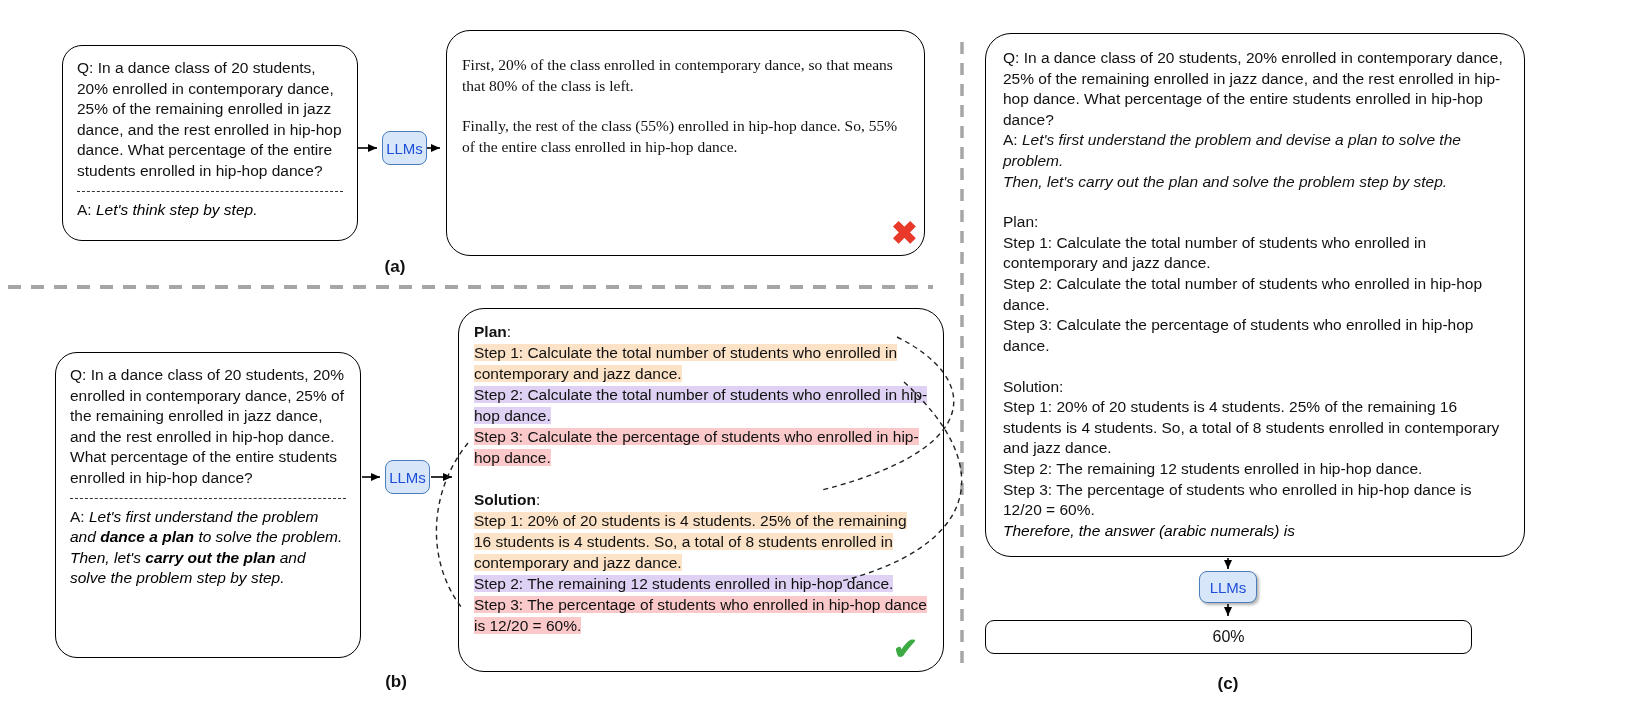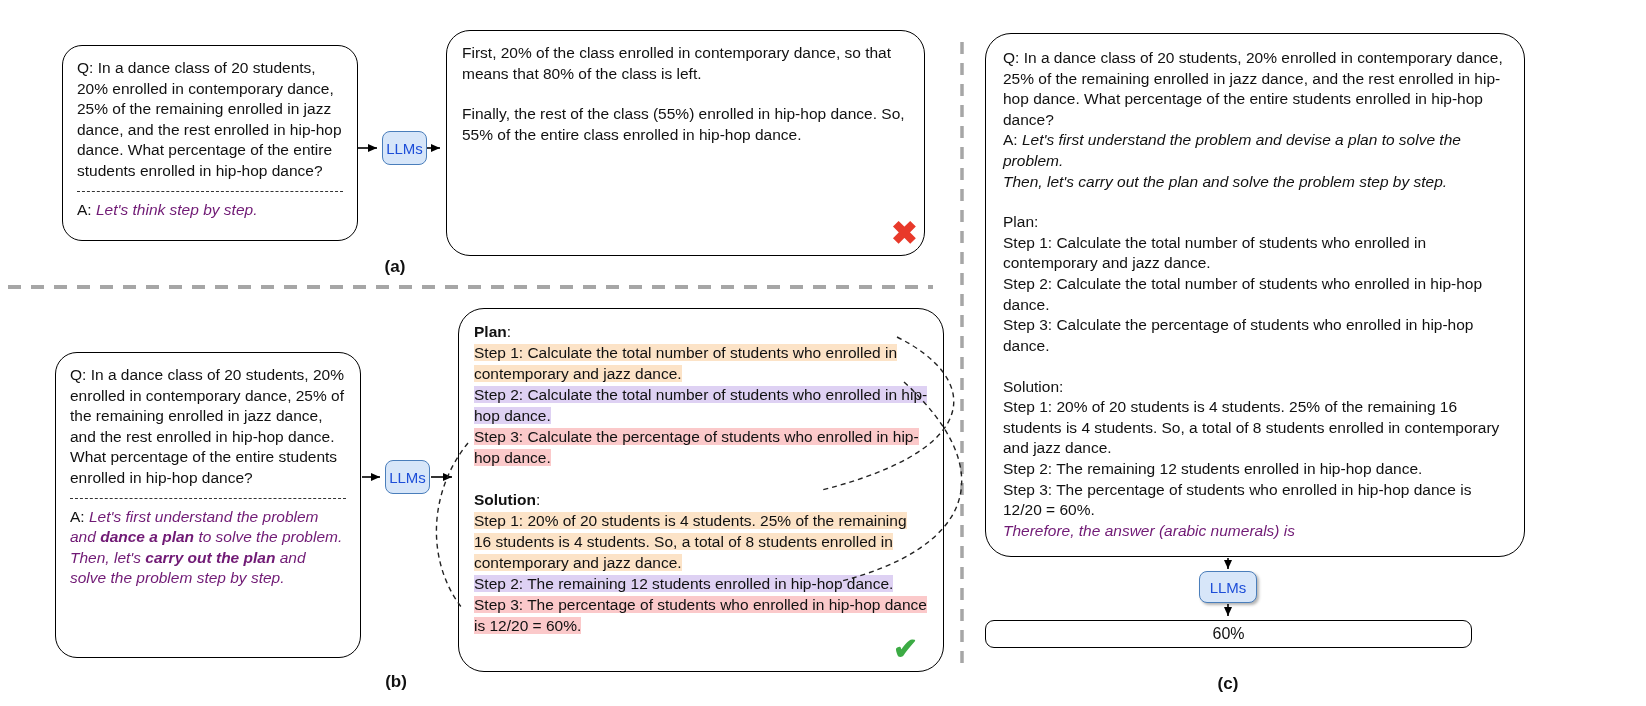--- a/index.html
+++ b/index.html
@@ -18,7 +18,7 @@
   .red-it { color:#701a75; font-style:italic; }
   .red-it b { font-weight:bold; }
   .italic { font-style:italic; }
-  p.para { margin:0 0 20px 0; }
+  p.para { margin:12px 0 20px 0;font-family:Liberation Serif, serif; }
   p.para:last-child { margin-bottom:0; }
   .hl-blue   { background:#9fc5f8; }
   .hl-orange { background:#fce3c7; }

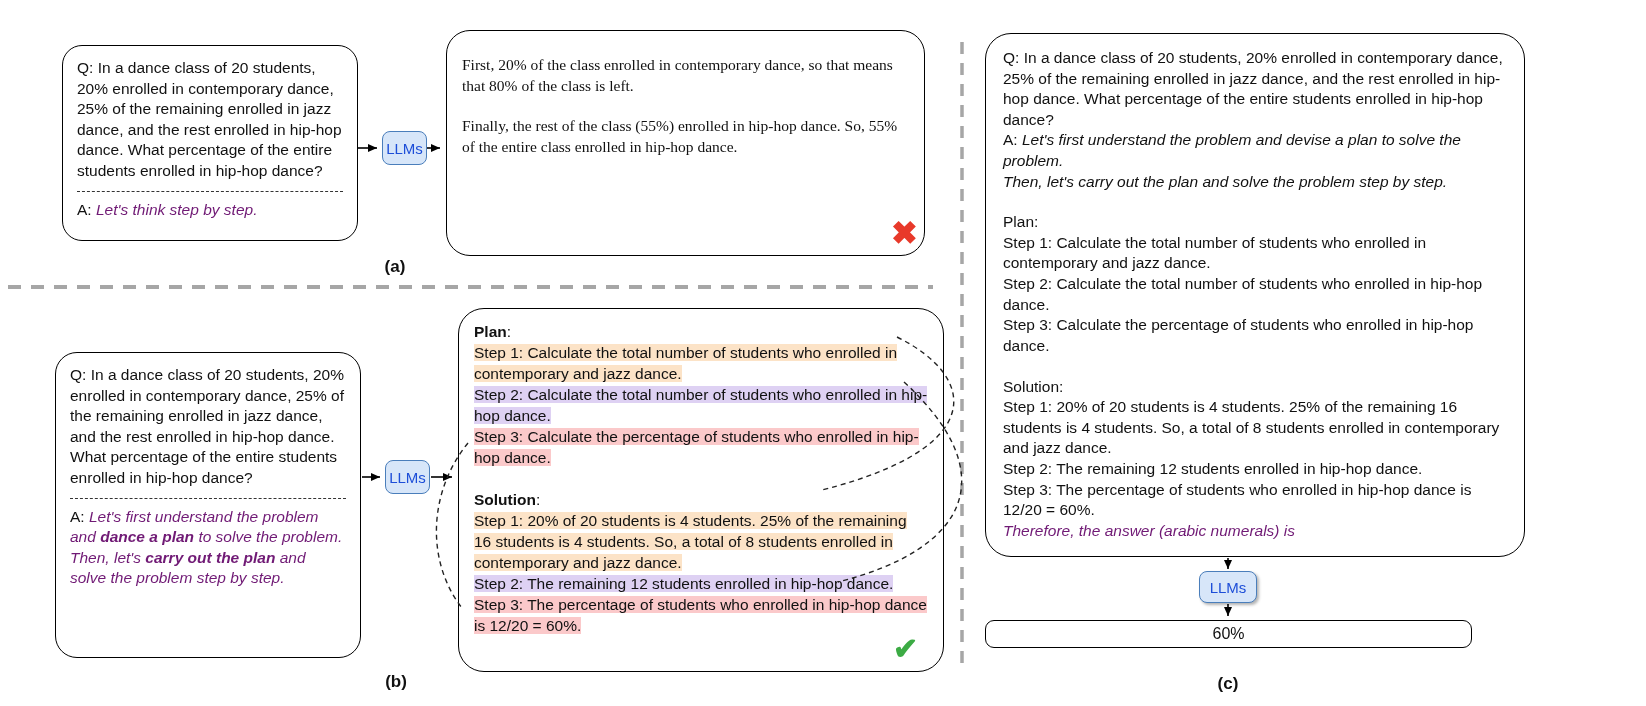--- a/index.html
+++ b/index.html
@@ -15,7 +15,7 @@
   .qbox { padding:12px 14px 10px 14px; }
   .rbox { padding:12px 15px 10px 15px; }
   .qsep { border:none; border-top:1.6px dashed #333; margin:9px 0 8px 0; }
-  .red-it { color:#701a75; font-style:italic; }
+  .red-it { color:#000000; font-style:italic; }
   .red-it b { font-weight:bold; }
   .italic { font-style:italic; }
   p.para { margin:12px 0 20px 0;font-family:Liberation Serif, serif; }

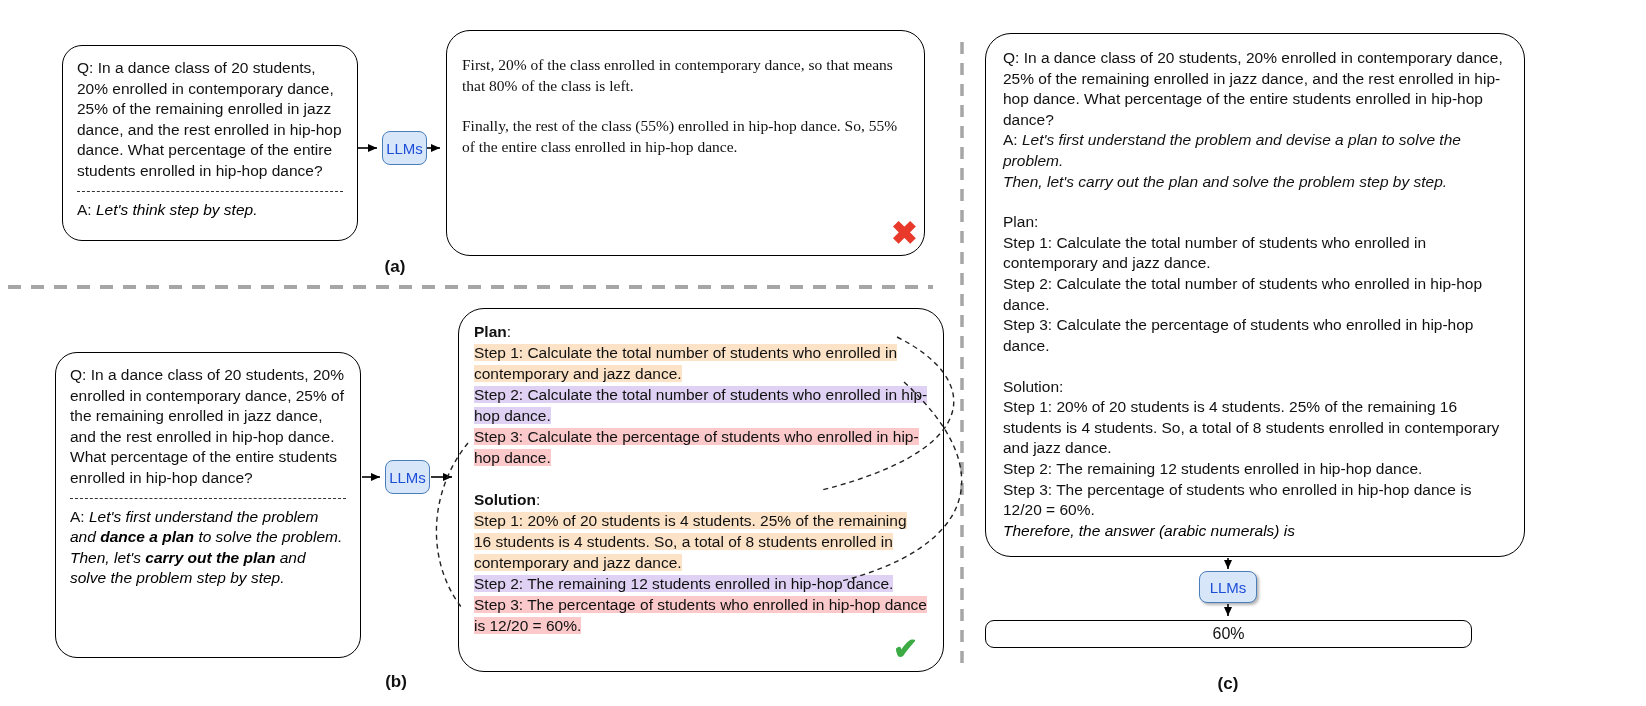--- a/index.html
+++ b/index.html
@@ -135,7 +135,7 @@
   <span>LLMs</span>
 </div>
 
-<div class="answer-box" style="left:985px; top:620px; width:487px; height:28px;">
+<div class="answer-box" style="left:985px; top:620px; width:487px; height:34px;">
   <span>60%</span>
 </div>
 <div class="panel-label" style="left:1206px; top:674px;">(c)</div>

